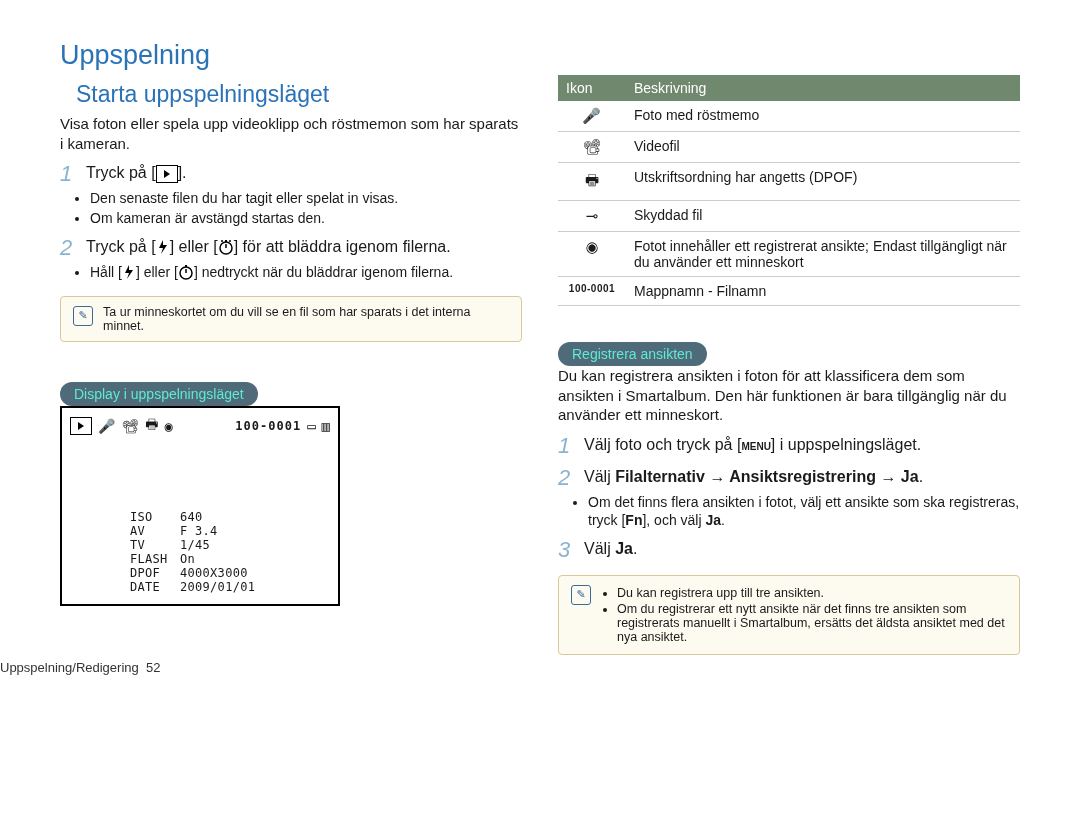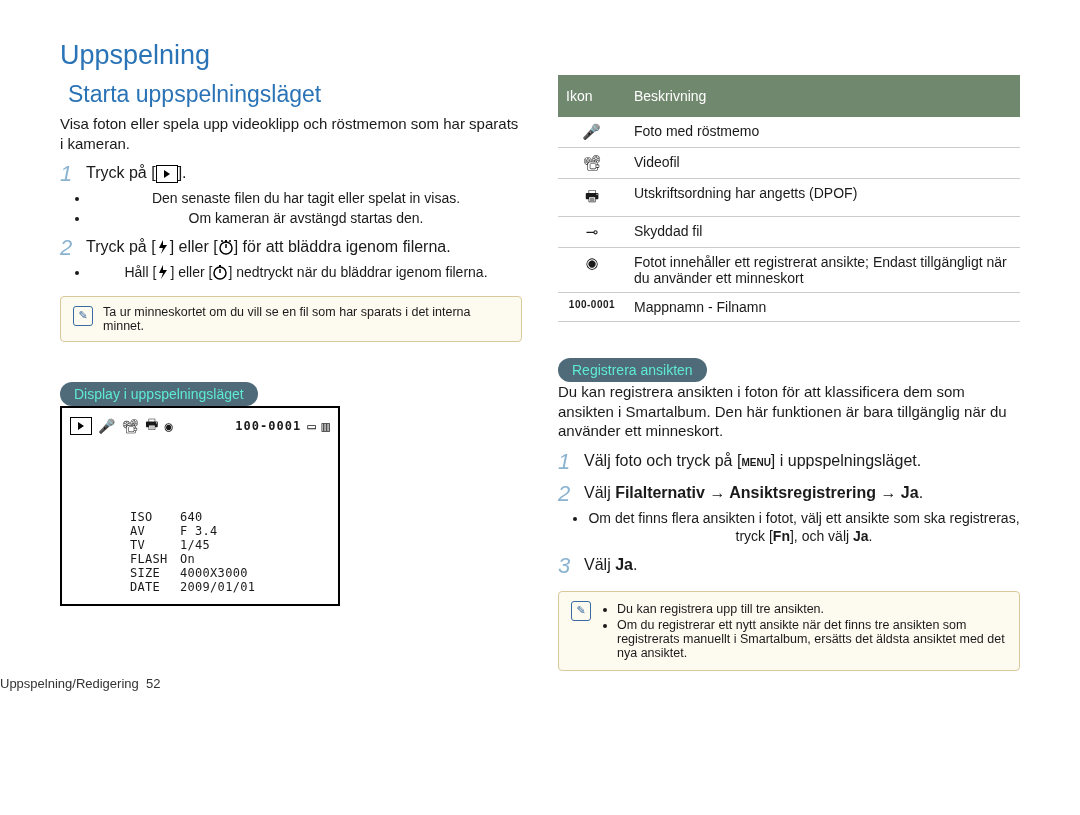--- a/index.html
+++ b/index.html
@@ -37,7 +37,7 @@
     color: #2a73b6;
     font-size: 23px;
     font-weight: normal;
-    margin: 6px 0 6px 8px;
+    margin: 6px 0 6px 16px;
   }
   .lead {
     font-size: 15px;

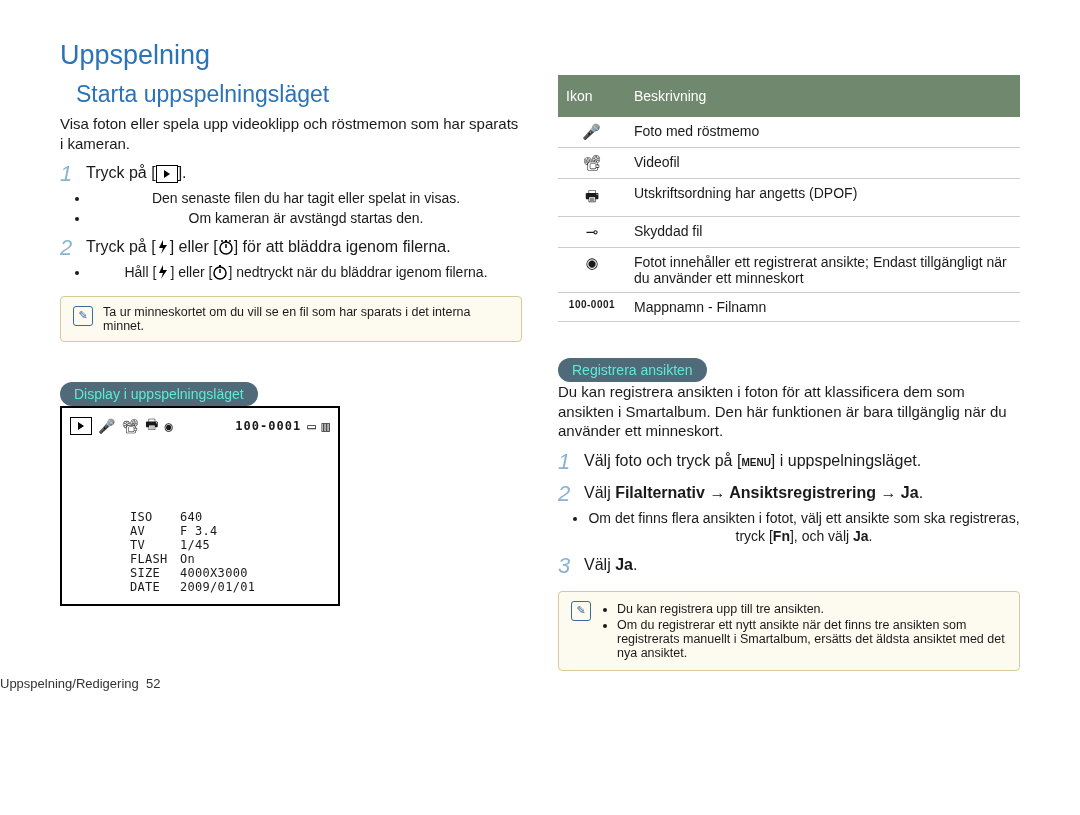--- a/index.html
+++ b/index.html
@@ -151,7 +151,7 @@
     color: #fff;
     font-weight: normal;
     text-align: left;
-    padding: 13px 8px;
+    padding: 5px 8px;
   }
   table.ikon td {
     border-bottom: 1px solid #ccc;

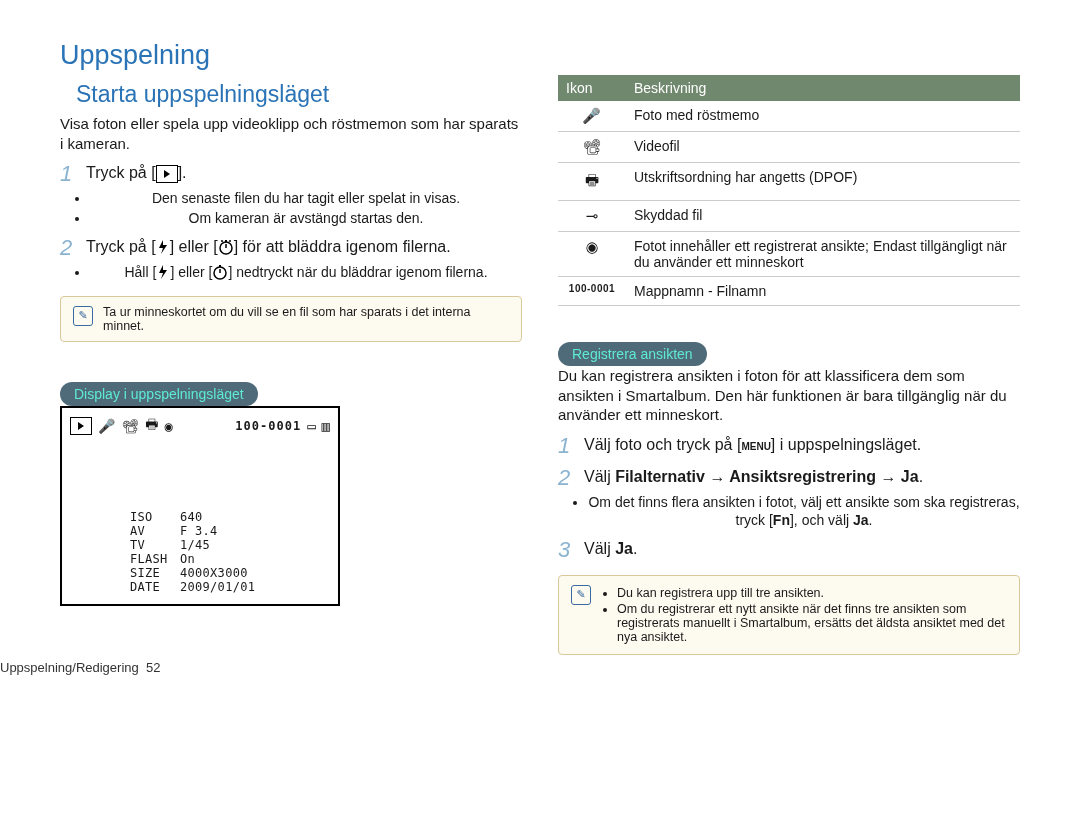--- a/index.html
+++ b/index.html
@@ -65,7 +65,6 @@
     margin: 4px 0 2px 30px;
     padding: 0;
     font-size: 14px;
-    text-align: center;
   }
   .bullets li {
     list-style: disc;

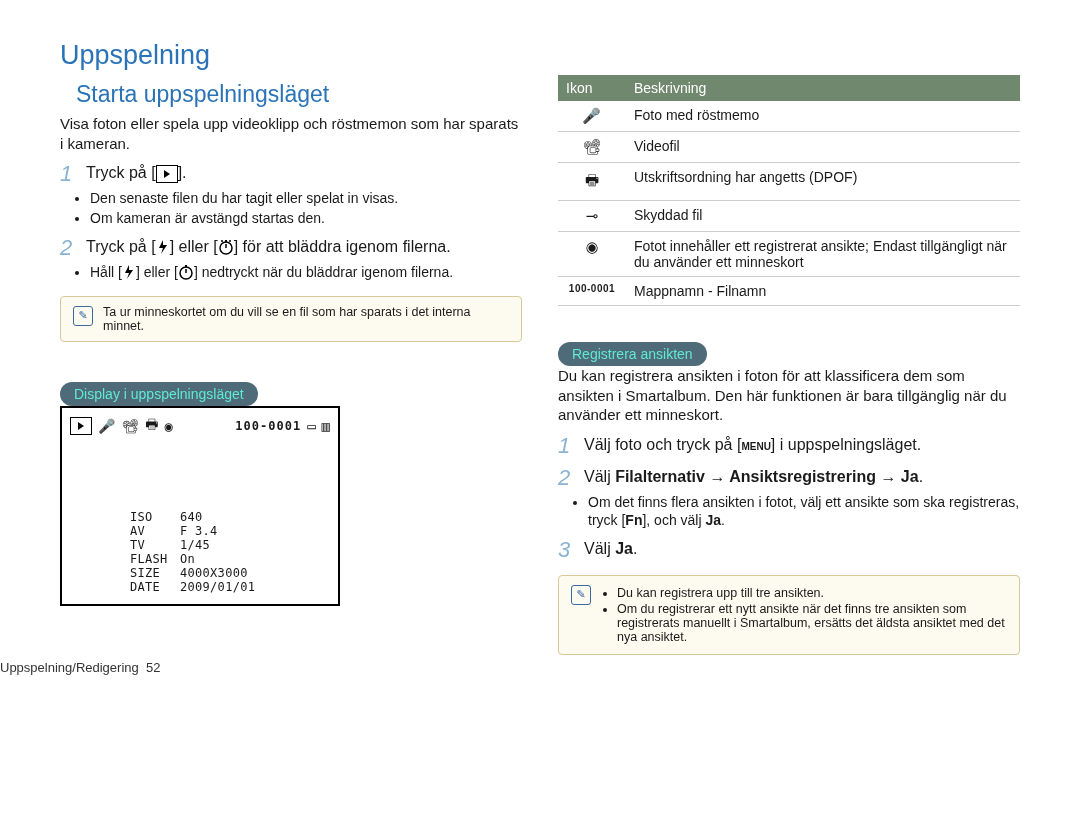--- a/index.html
+++ b/index.html
@@ -284,7 +284,7 @@
               <span>On</span>
             </div>
         <div class="row">
-              <span class="lab">SIZE</span>
+              <span class="lab">DPOF</span>
               <span>4000X3000</span>
             </div>
         <div class="row">

